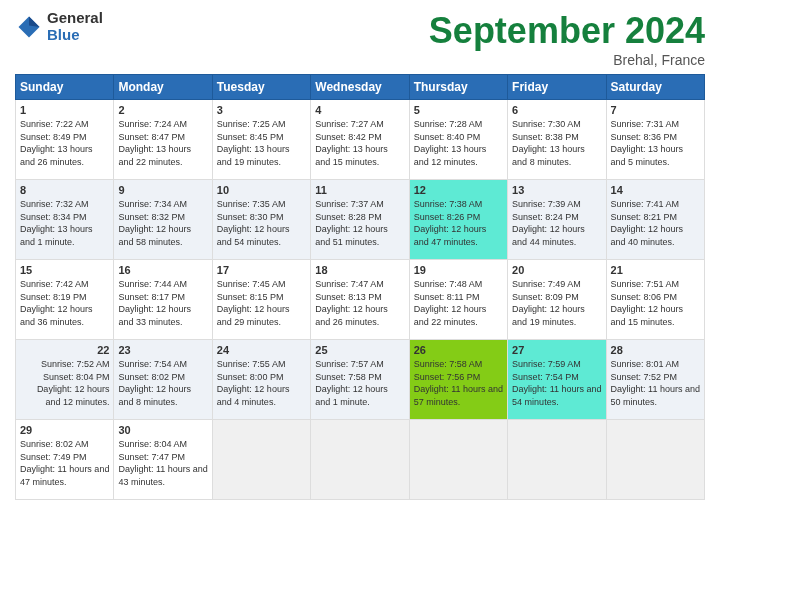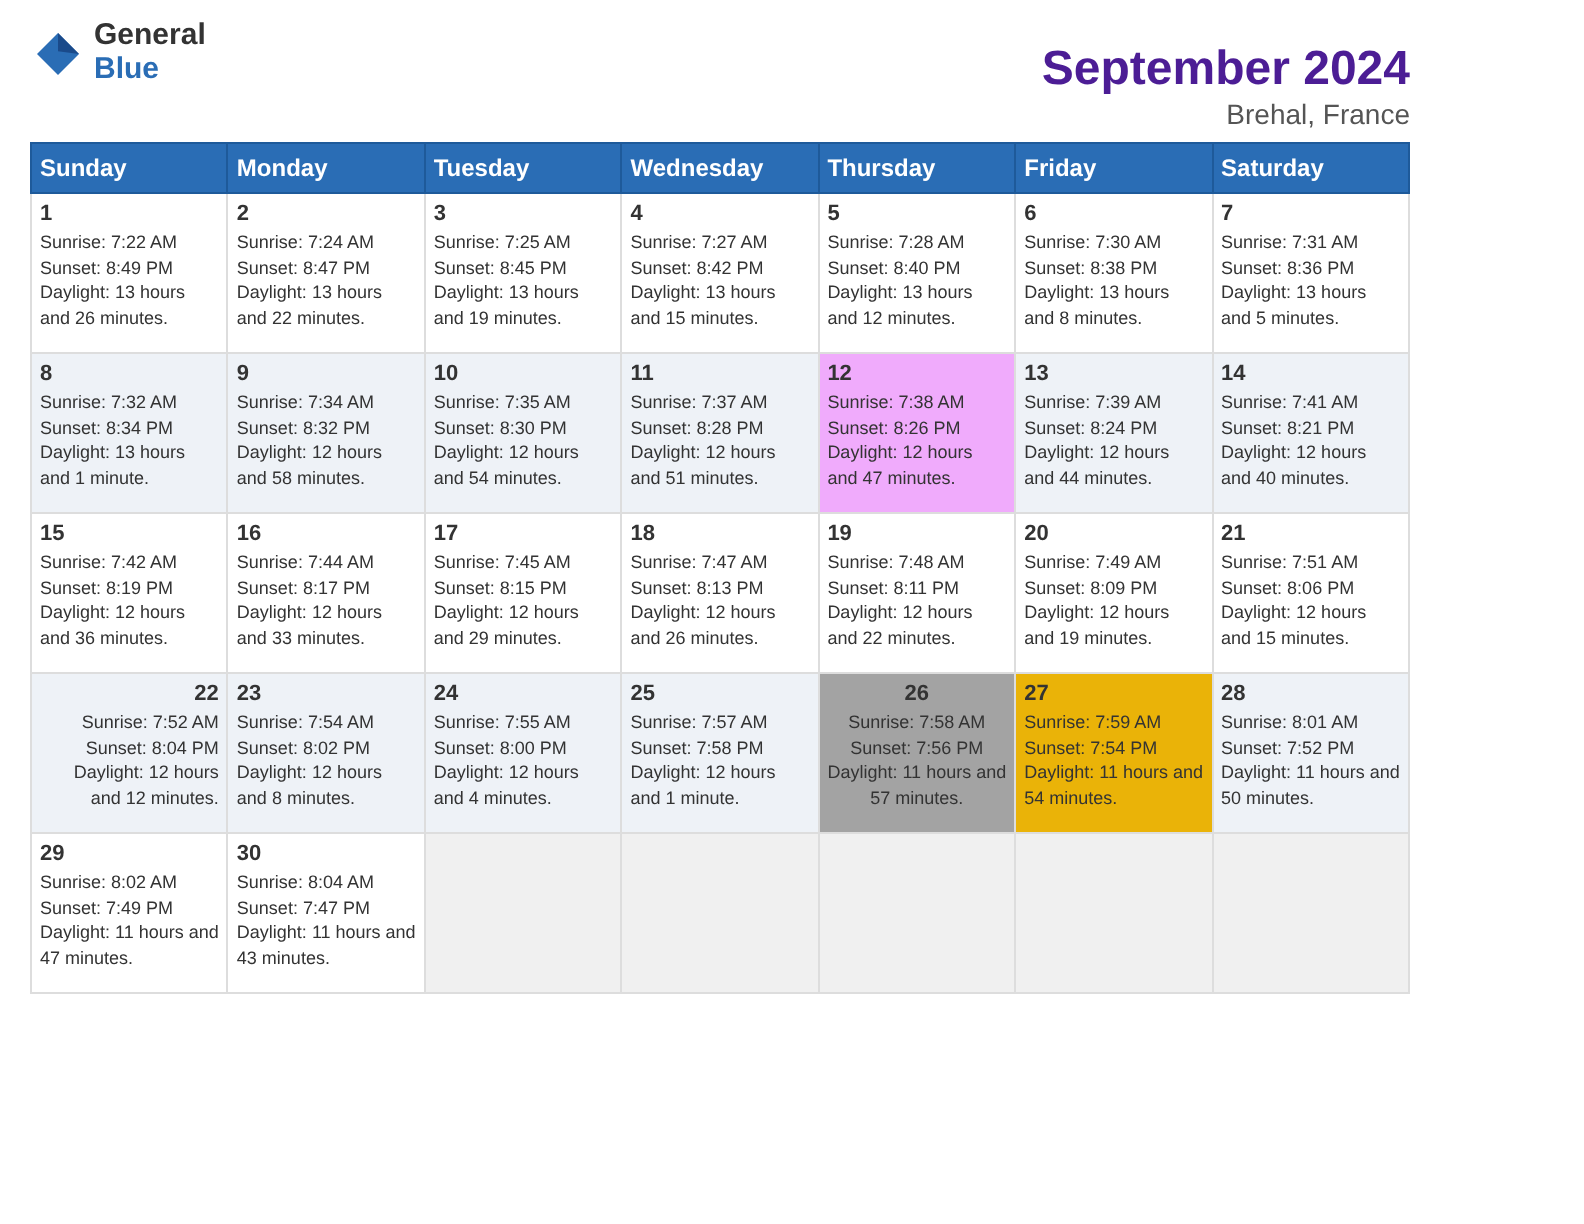--- a/index.html
+++ b/index.html
@@ -35,10 +35,9 @@
       text-align: right;
     }
     .month-title {
-      font-size: 24px;
+      font-size: 36px;
       font-weight: bold;
-      color: #4c1d95;
-      margin-top: 11px;
+      color: #15803d;
     }
     .location {
       font-size: 14px;

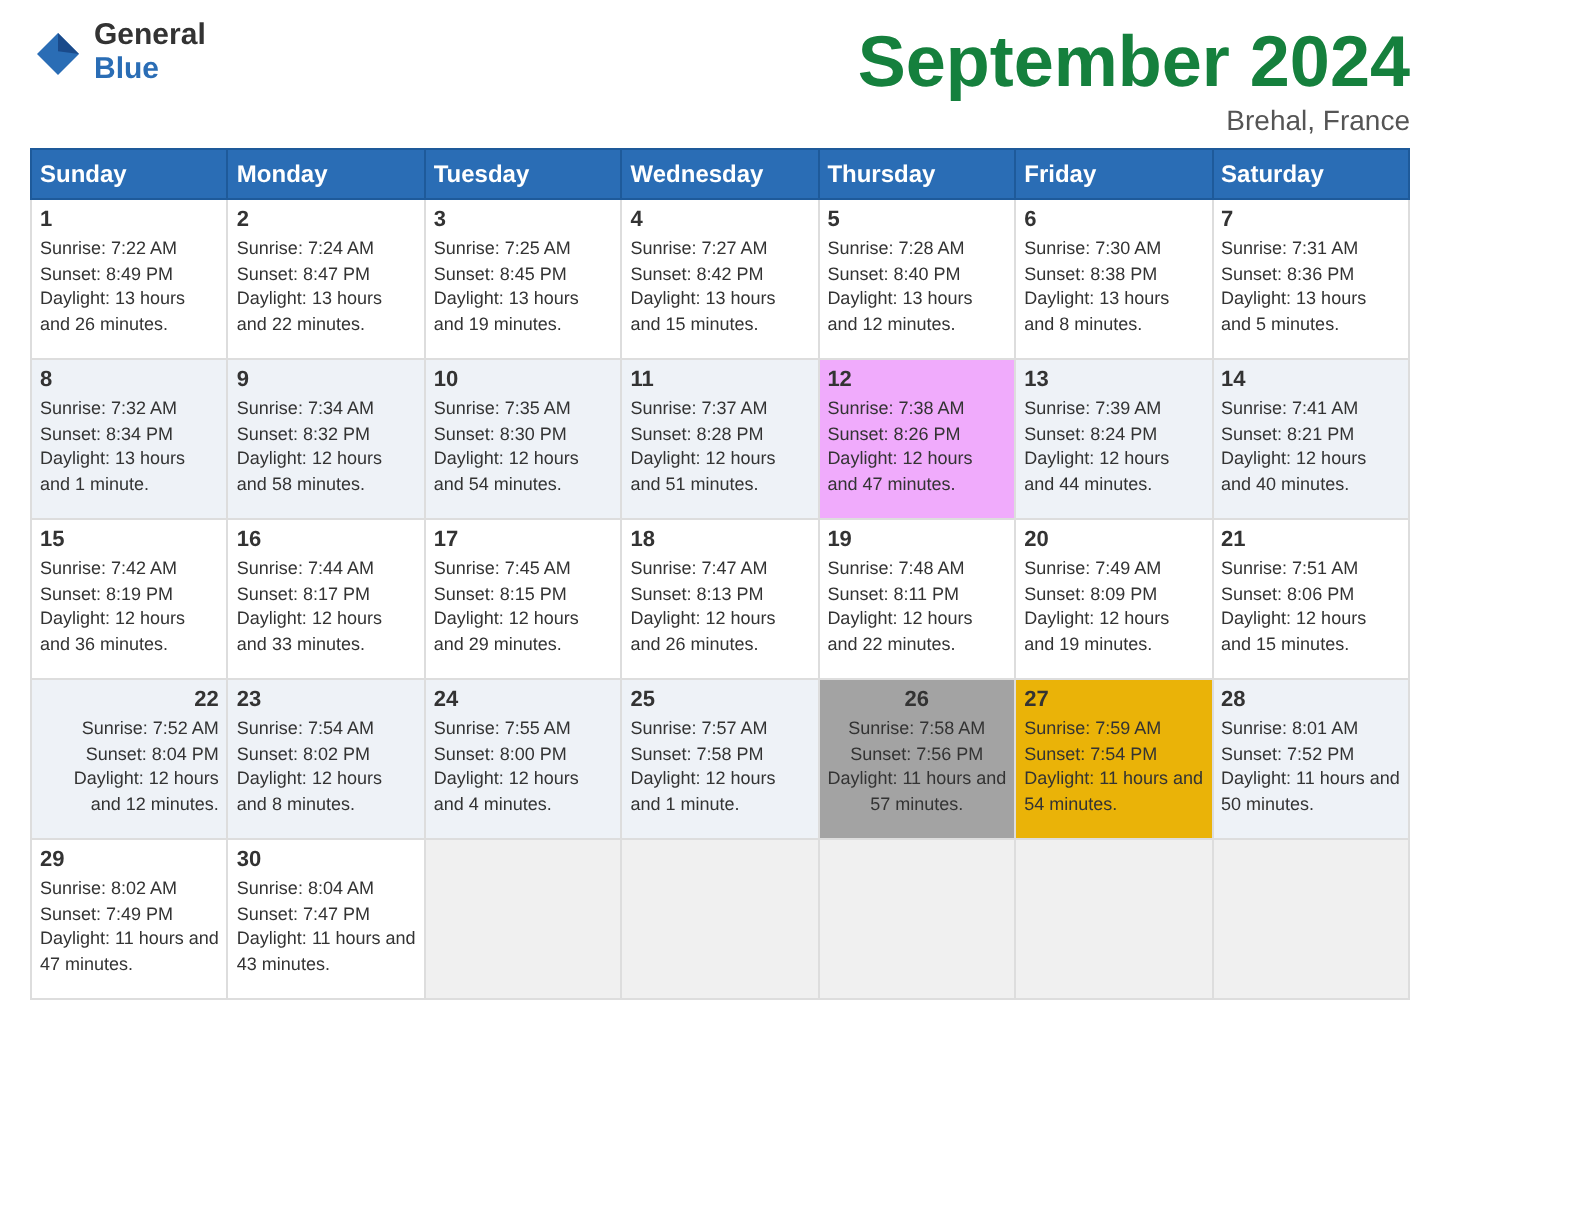--- a/index.html
+++ b/index.html
@@ -166,7 +166,7 @@
             <span class="day-num">11</span>
             <div class="day-info">Sunrise: 7:37 AM<br>Sunset: 8:28 PM<br>Daylight: 12 hours and 51 minutes.</div>
           </td>
-          <td style="background: #f0abfc;">
+          <td style="background: #5eead4;">
             <span class="day-num">12</span>
             <div class="day-info">Sunrise: 7:38 AM<br>Sunset: 8:26 PM<br>Daylight: 12 hours and 47 minutes.</div>
           </td>

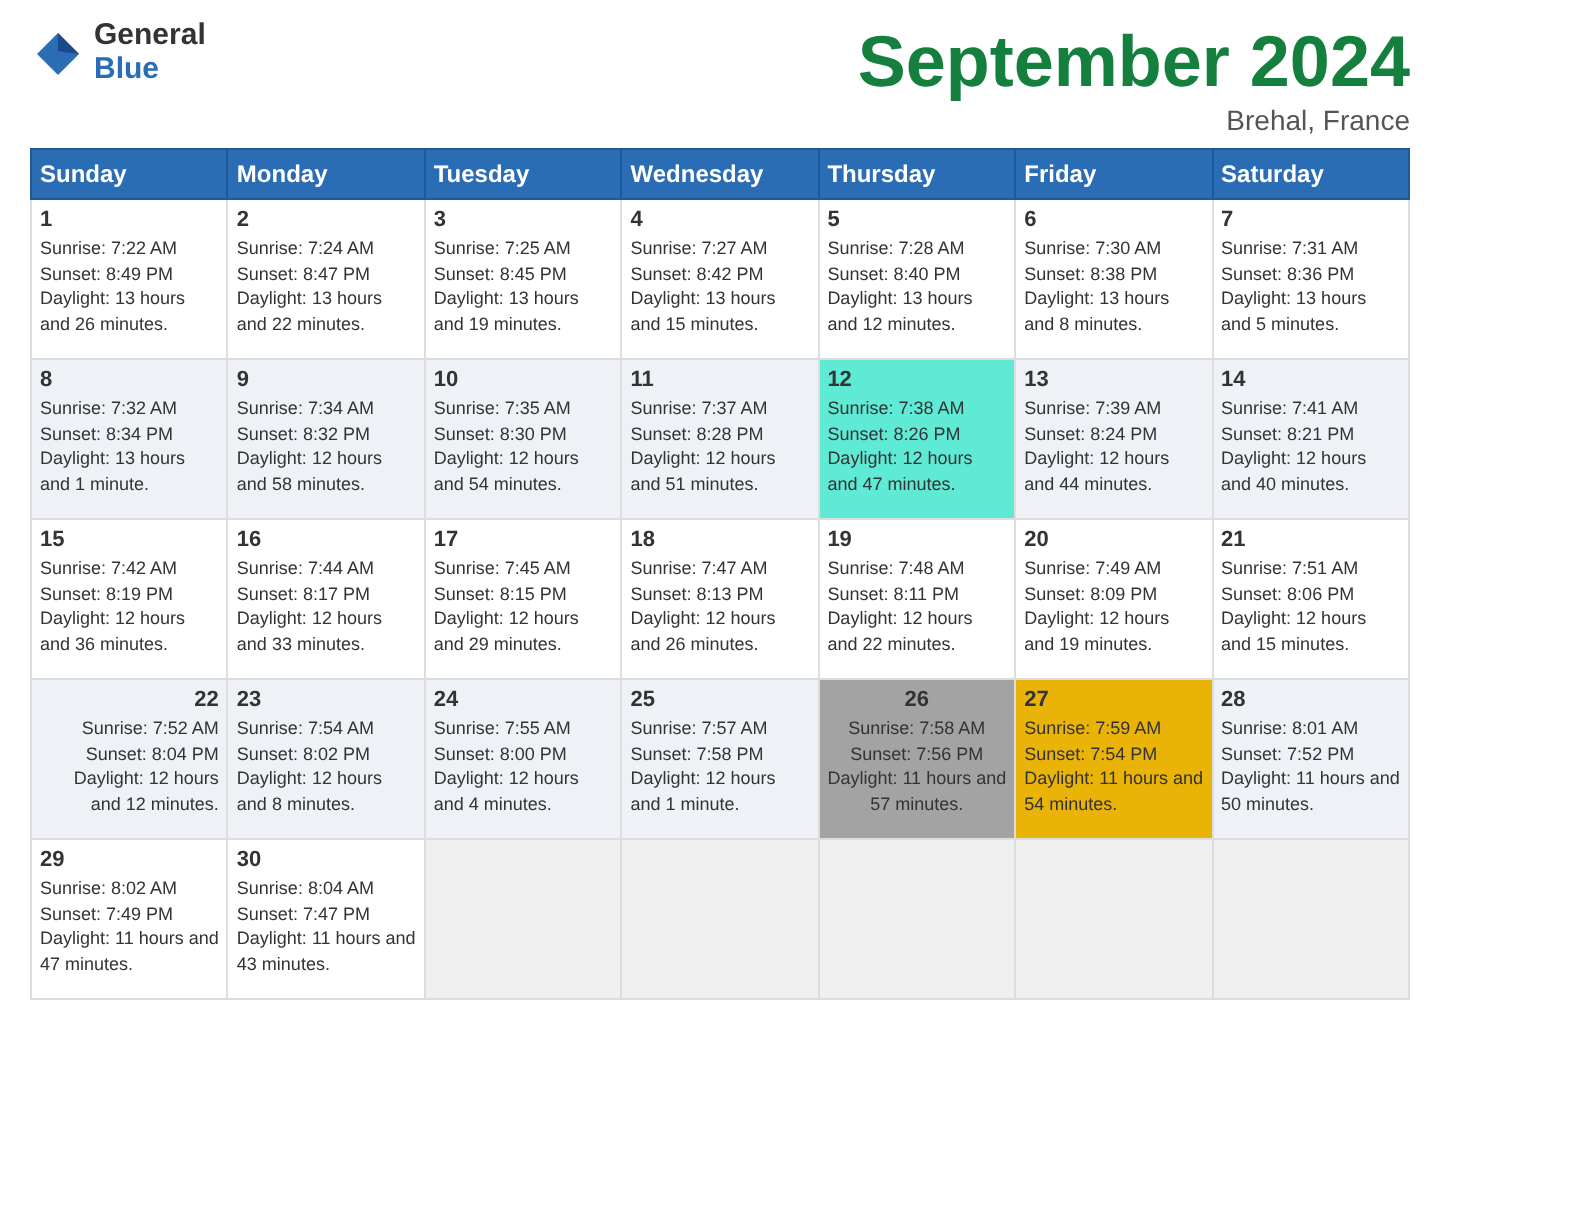--- a/index.html
+++ b/index.html
@@ -226,7 +226,7 @@
             <span class="day-num">25</span>
             <div class="day-info">Sunrise: 7:57 AM<br>Sunset: 7:58 PM<br>Daylight: 12 hours and 1 minute.</div>
           </td>
-          <td style="background: #a3a3a3; text-align: center;">
+          <td style="background: #84cc16;">
             <span class="day-num">26</span>
             <div class="day-info">Sunrise: 7:58 AM<br>Sunset: 7:56 PM<br>Daylight: 11 hours and 57 minutes.</div>
           </td>

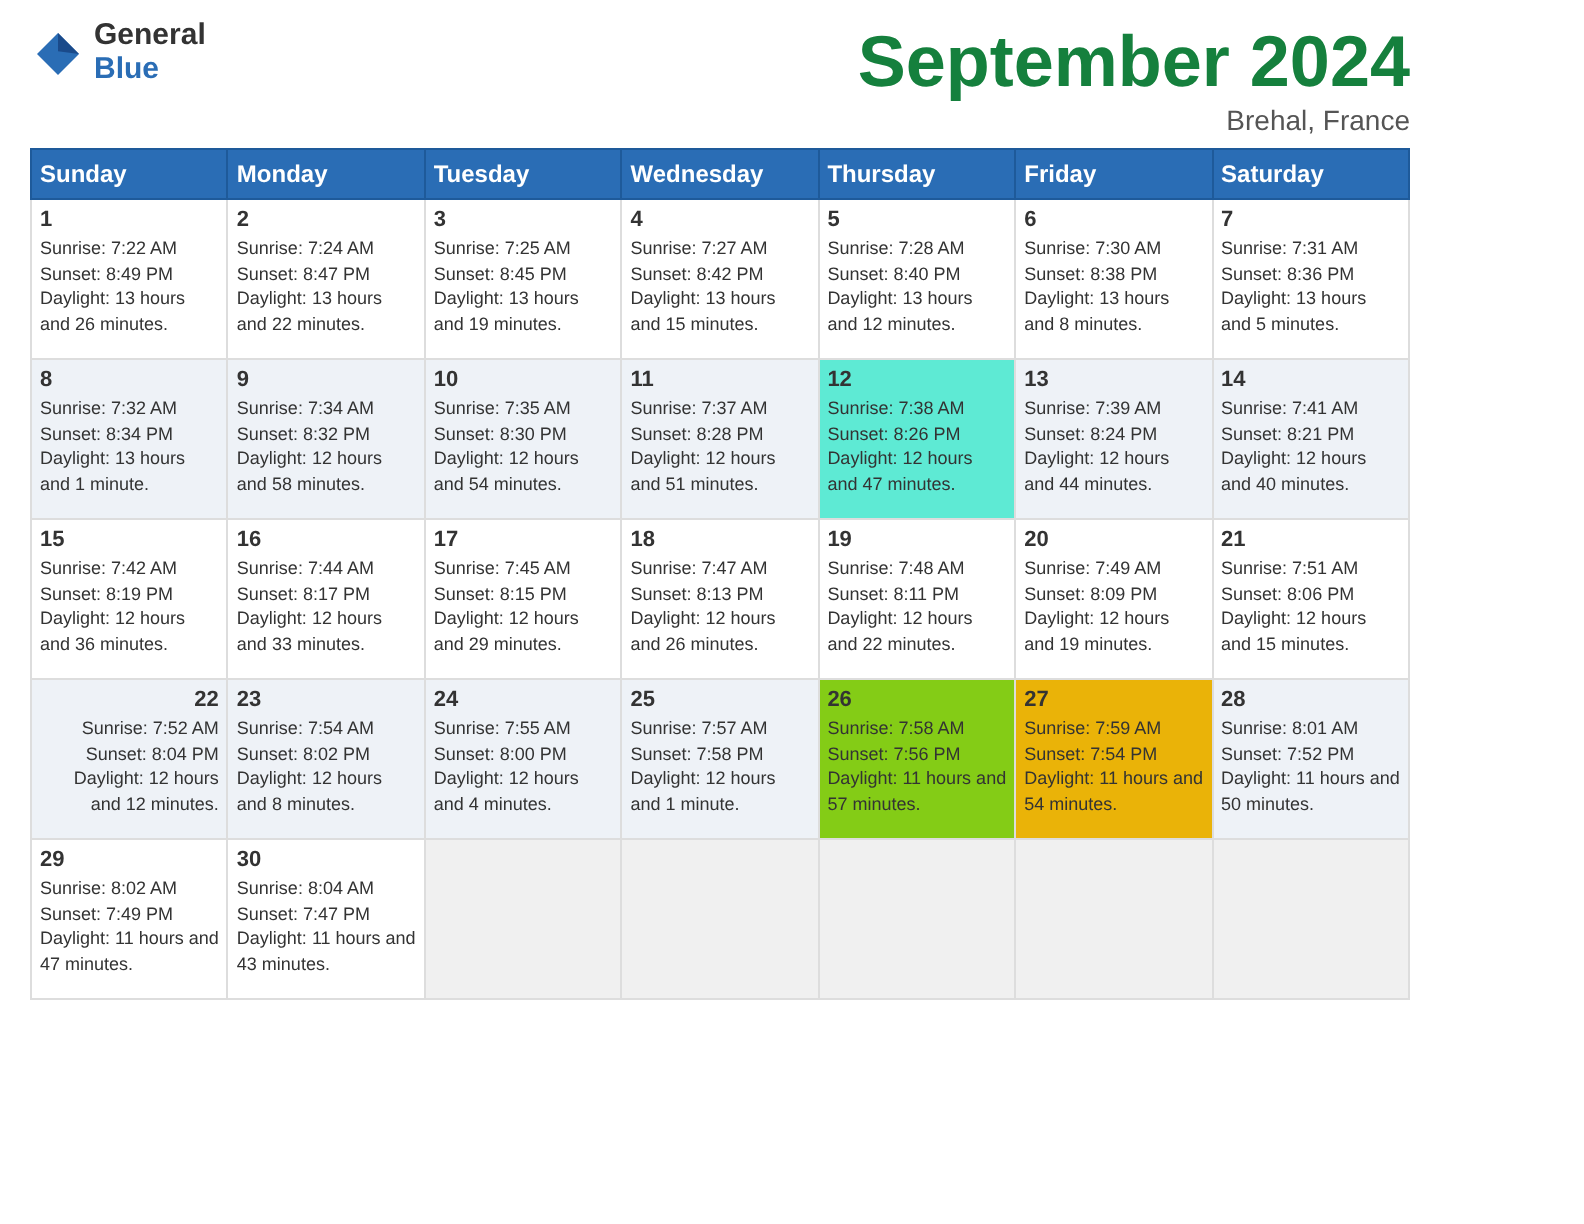--- a/index.html
+++ b/index.html
@@ -230,7 +230,7 @@
             <span class="day-num">26</span>
             <div class="day-info">Sunrise: 7:58 AM<br>Sunset: 7:56 PM<br>Daylight: 11 hours and 57 minutes.</div>
           </td>
-          <td style="background: #eab308;">
+          <td style="background: #5eead4;">
             <span class="day-num">27</span>
             <div class="day-info">Sunrise: 7:59 AM<br>Sunset: 7:54 PM<br>Daylight: 11 hours and 54 minutes.</div>
           </td>

